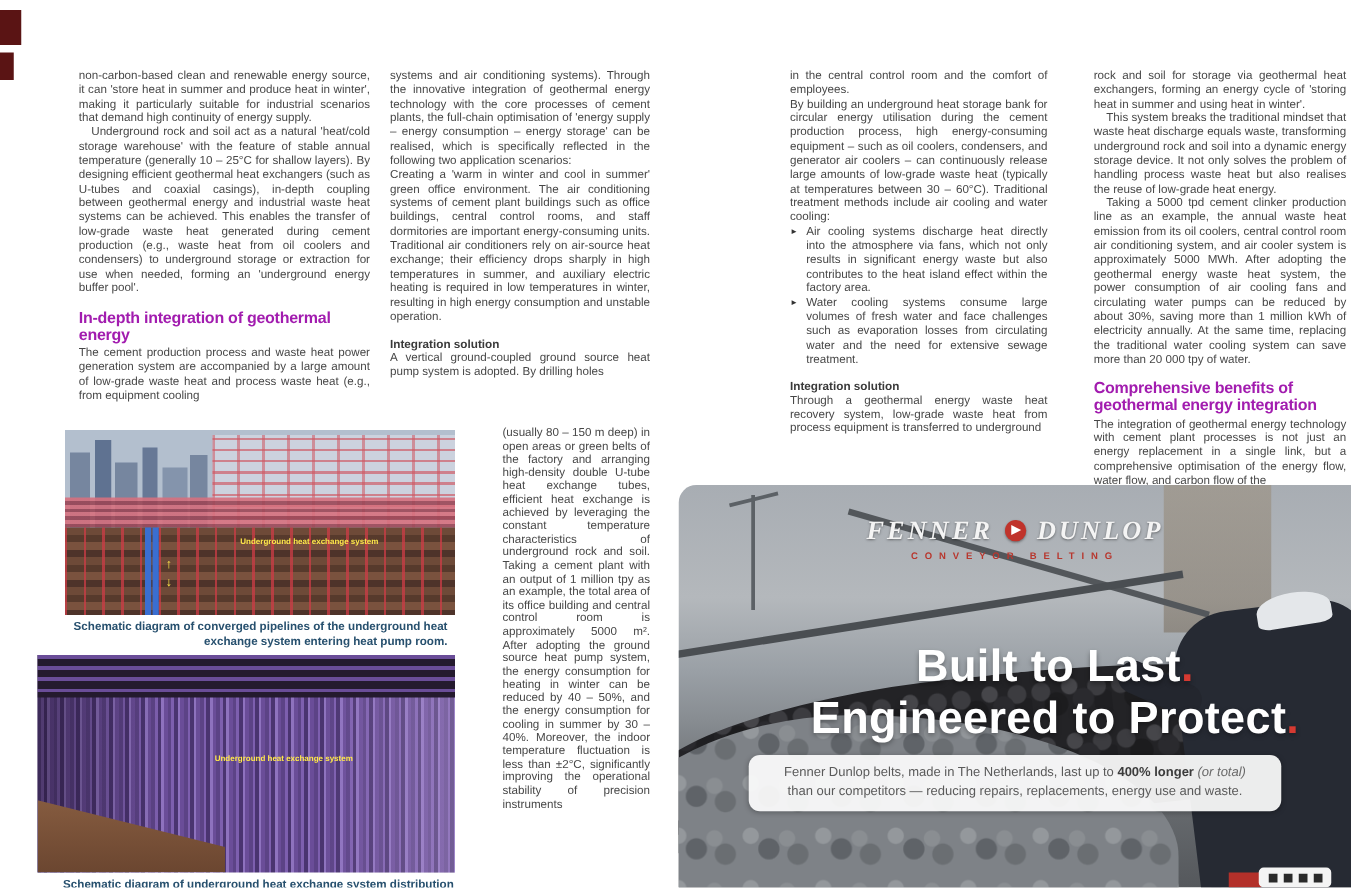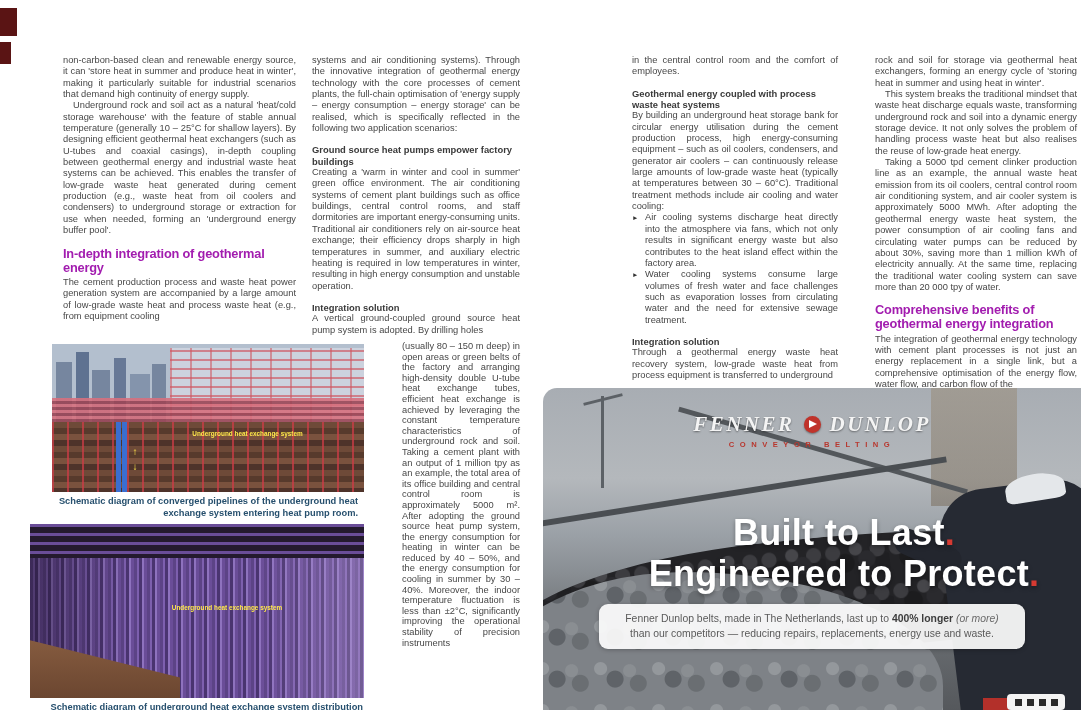--- a/index.html
+++ b/index.html
@@ -187,7 +187,6 @@
 
 <div class="col" style="left:602px;top:55px;width:206px;">
   <p>in the central control room and the comfort of employees.</p>
-  <div class="h3">Geothermal energy coupled with process waste heat systems</div>
   <p>By building an underground heat storage bank for circular energy utilisation during the cement production process, high energy-consuming equipment – such as oil coolers, condensers, and generator air coolers – can continuously release large amounts of low-grade waste heat (typically at temperatures between 30 – 60°C). Traditional treatment methods include air cooling and water cooling:</p>
   <div class="bullet">
     <span class="bg">►</span>

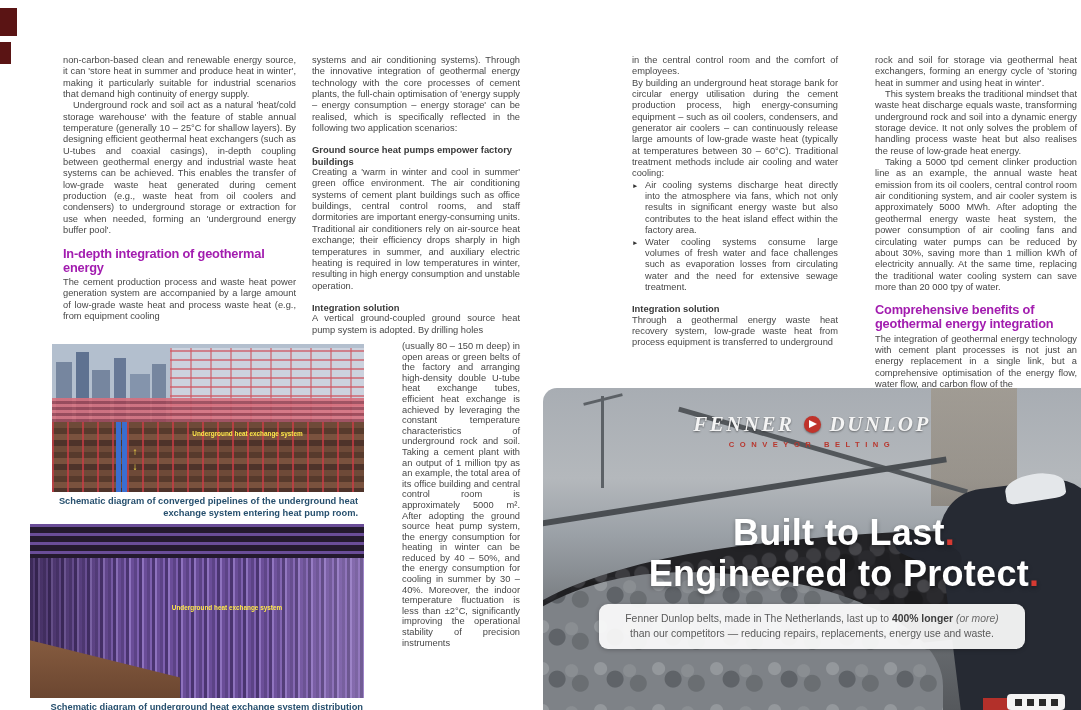--- a/index.html
+++ b/index.html
@@ -147,7 +147,6 @@
 
 <div class="col" style="left:282px;top:55px;width:208px;">
   <p>systems and air conditioning systems). Through the innovative integration of geothermal energy technology with the core processes of cement plants, the full-chain optimisation of 'energy supply – energy consumption – energy storage' can be realised, which is specifically reflected in the following two application scenarios:</p>
-  <div class="h3">Ground source heat pumps empower factory buildings</div>
   <p>Creating a 'warm in winter and cool in summer' green office environment. The air conditioning systems of cement plant buildings such as office buildings, central control rooms, and staff dormitories are important energy-consuming units. Traditional air conditioners rely on air-source heat exchange; their efficiency drops sharply in high temperatures in summer, and auxiliary electric heating is required in low temperatures in winter, resulting in high energy consumption and unstable operation.</p>
   <div class="h3">Integration solution</div>
   <p>A vertical ground-coupled ground source heat pump system is adopted. By drilling holes</p>

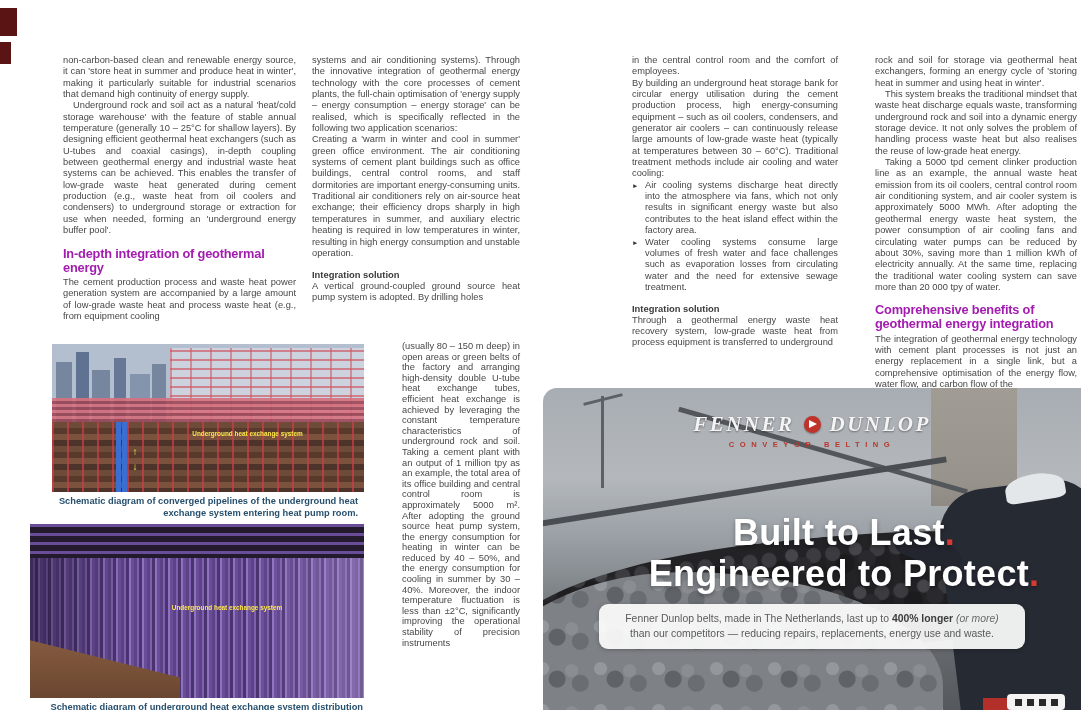--- a/index.html
+++ b/index.html
@@ -234,7 +234,7 @@
   </div>
 
   <div class="infobox">
-    <span>Fenner Dunlop belts, made in The Netherlands, last up to </span><b>400% longer</b><i> (or more)</i><br>
+    <span>Fenner Dunlop belts, made in The Netherlands, last up to </span><b>400% longer</b><i> (or total)</i><br>
     <span>than our competitors — reducing repairs, replacements, energy use and waste.</span>
   </div>
 

